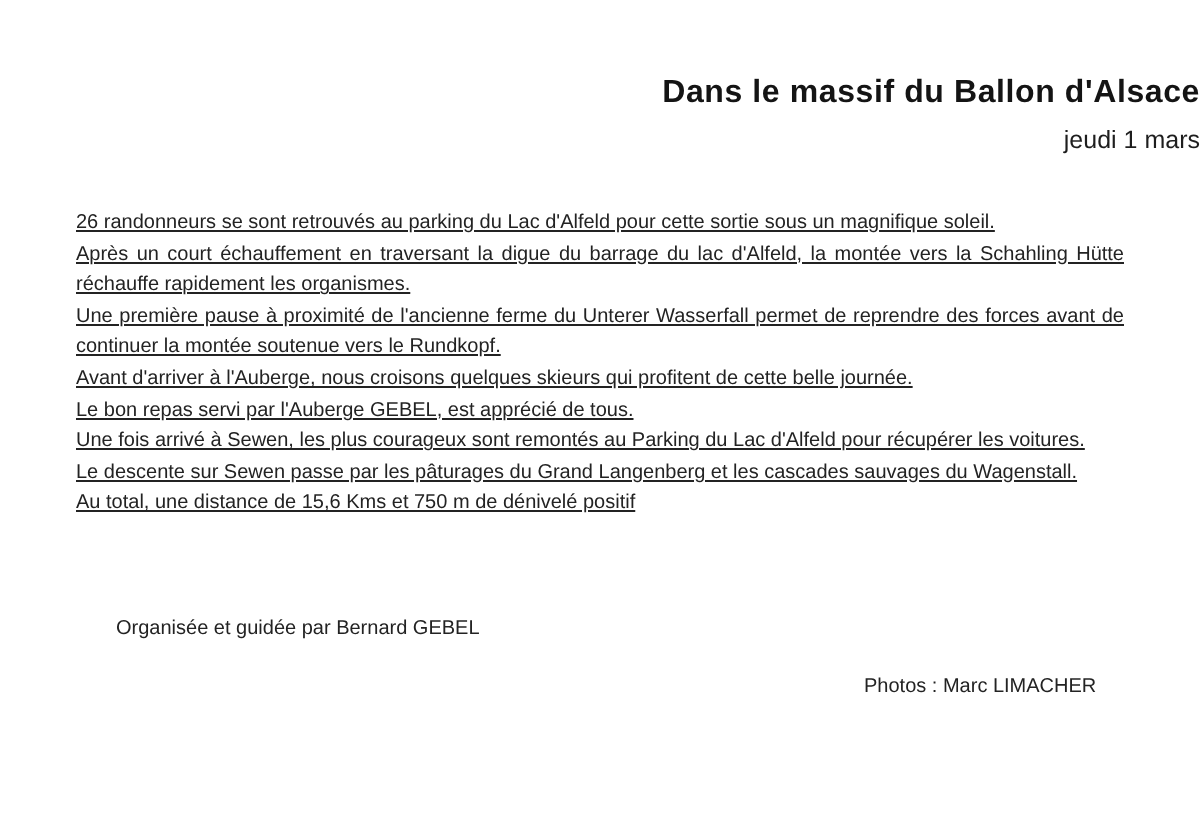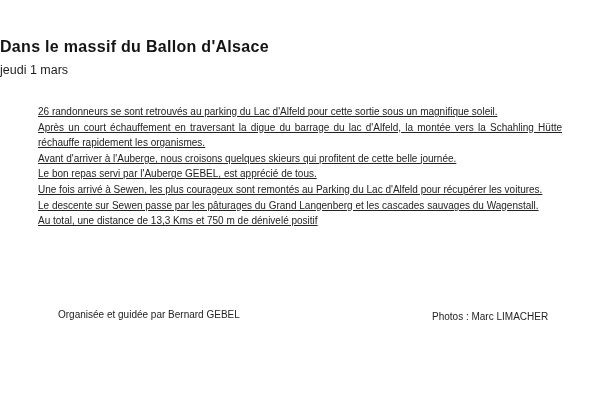--- a/index.html
+++ b/index.html
@@ -21,7 +21,7 @@
     top: 38px;
     left: 0;
     width: 600px;
-    text-align: left;
+    text-align: right;
   }
   .title {
     font-size: 16px;

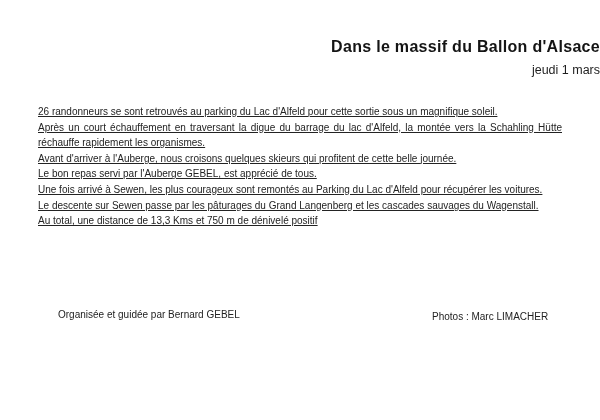--- a/index.html
+++ b/index.html
@@ -77,6 +77,7 @@
   <div class="report-body">
       <p>26 randonneurs se sont retrouvés au parking du Lac d'Alfeld pour cette sortie sous un magnifique soleil.</p>
       <p>Après un court échauffement en traversant la digue du barrage du lac d'Alfeld, la montée vers la Schahling Hütte réchauffe rapidement les organismes.</p>
+      <p>Une première pause à proximité de l'ancienne ferme du Unterer Wasserfall permet de reprendre des forces avant de continuer la montée soutenue vers le Rundkopf.</p>
       <p>Avant d'arriver à l'Auberge, nous croisons quelques skieurs qui profitent de cette belle journée.</p>
       <p>Le bon repas servi par l'Auberge GEBEL, est apprécié de tous.</p>
       <p>Une fois arrivé à Sewen, les plus courageux sont remontés au Parking du Lac d'Alfeld pour récupérer les voitures.</p>

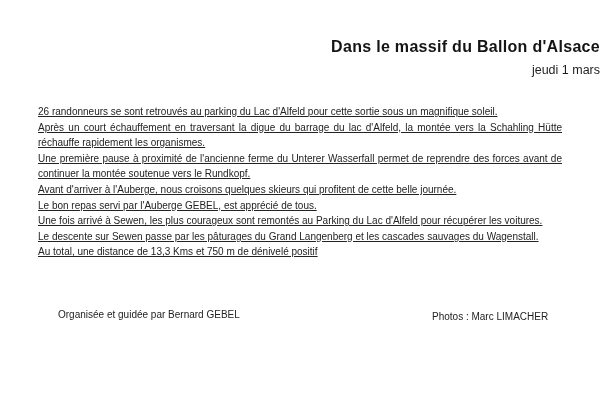--- a/index.html
+++ b/index.html
@@ -82,7 +82,7 @@
       <p>Le bon repas servi par l'Auberge GEBEL, est apprécié de tous.</p>
       <p>Une fois arrivé à Sewen, les plus courageux sont remontés au Parking du Lac d'Alfeld pour récupérer les voitures.</p>
       <p>Le descente sur Sewen passe par les pâturages du Grand Langenberg et les cascades sauvages du Wagenstall.</p>
-      <p>Au total, une distance de 13,3 Kms et 750 m de dénivelé positif</p>
+      <p>Au total, une distance de 15,6 Kms et 750 m de dénivelé positif</p>
     </div>
 
   <div class="organizer-line">Organisée et guidée par Bernard GEBEL</div>

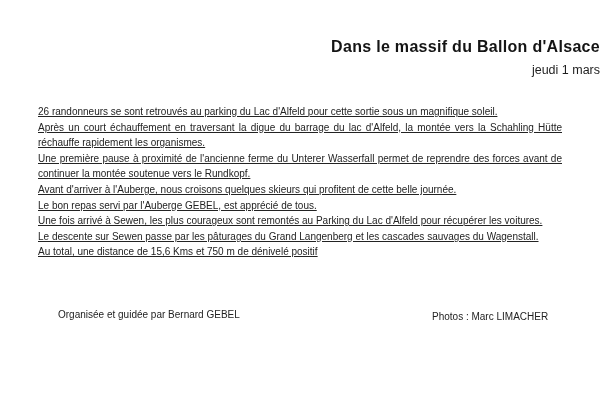--- a/index.html
+++ b/index.html
@@ -58,7 +58,7 @@
   }
   .photo-credit-line {
     position: absolute;
-    top: 311px;
+    top: 338px;
     left: 432px;
     font-size: 10px;
     color: #232323;

